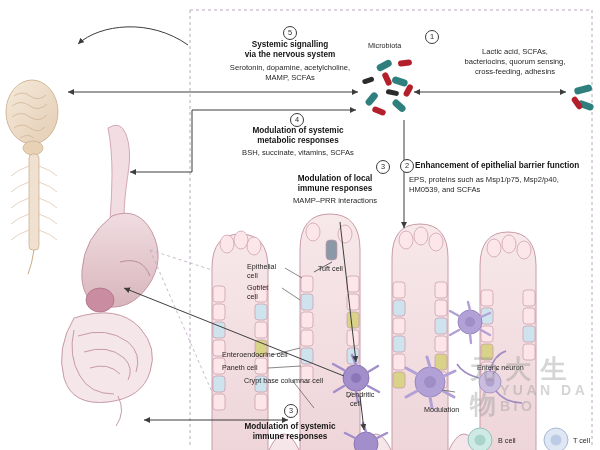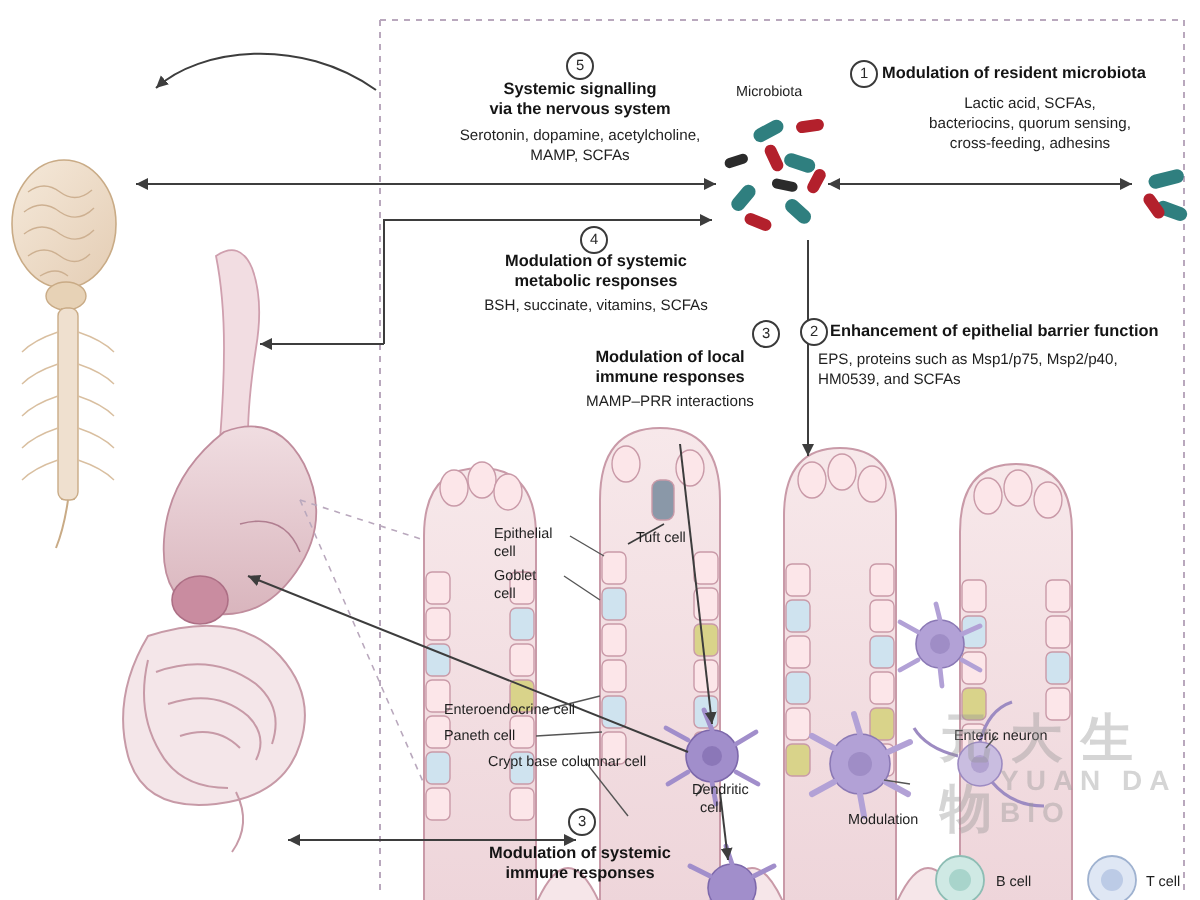--- a/index.html
+++ b/index.html
@@ -362,7 +362,6 @@
   </svg>
 
   <div class="num" style="left:425px;top:30px;">1</div>
-  <div class="txt ttl" style="left:441px;top:32px;width:160px;">Modulation of resident microbiota</div>
   <div class="txt sub ctr" style="left:430px;top:47px;width:170px;">Lactic acid, SCFAs,</div>
   <div class="txt sub ctr" style="left:430px;top:57px;width:170px;">bacteriocins, quorum sensing,</div>
   <div class="txt sub ctr" style="left:430px;top:67px;width:170px;">cross-feeding, adhesins</div>

